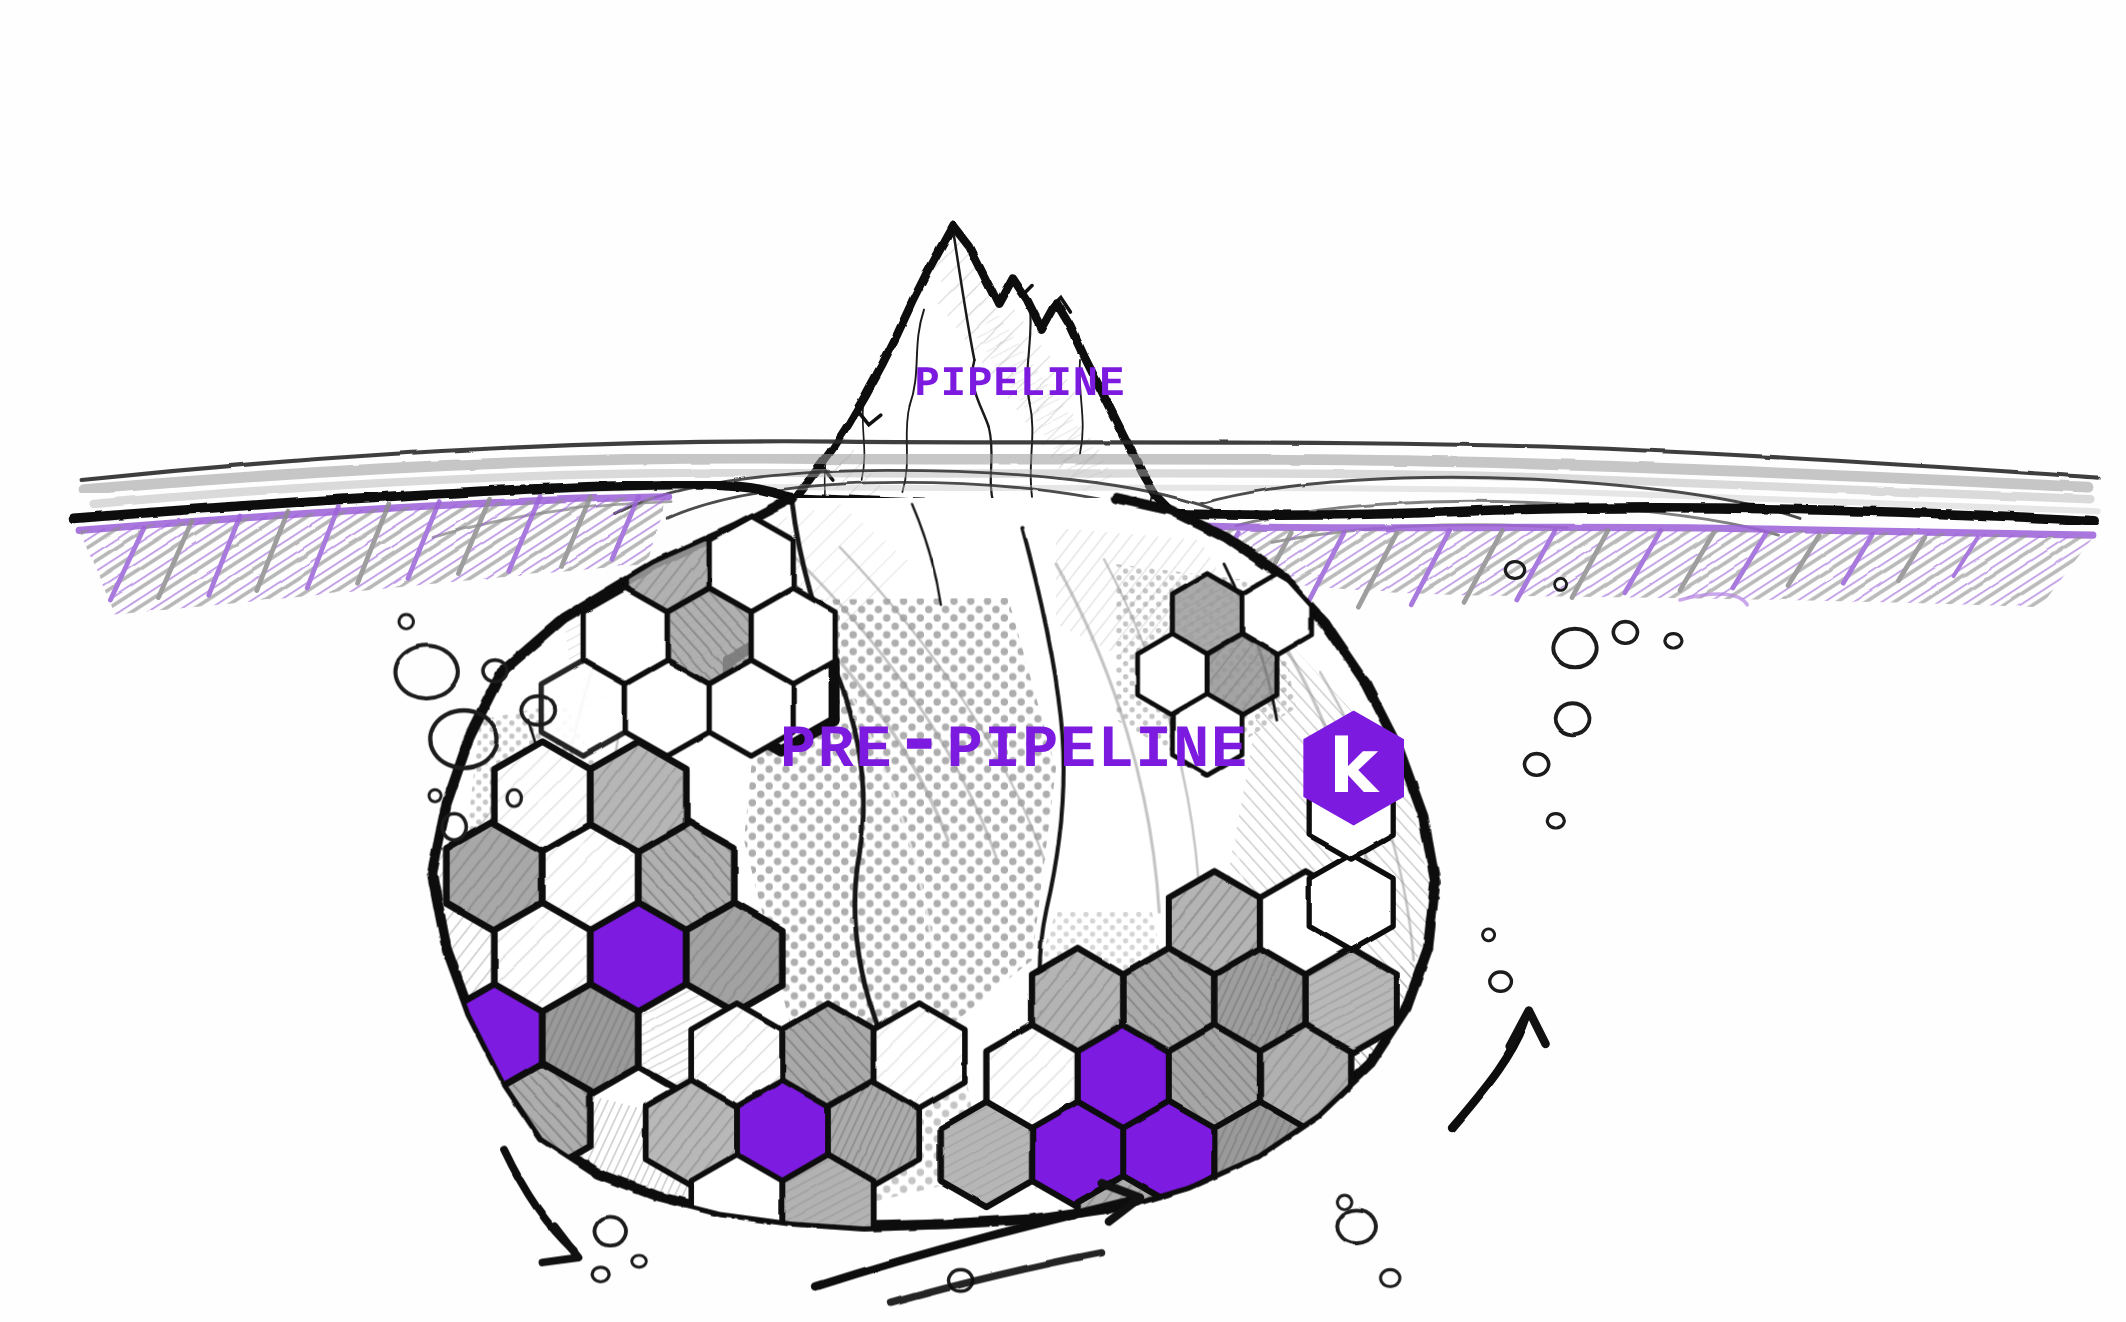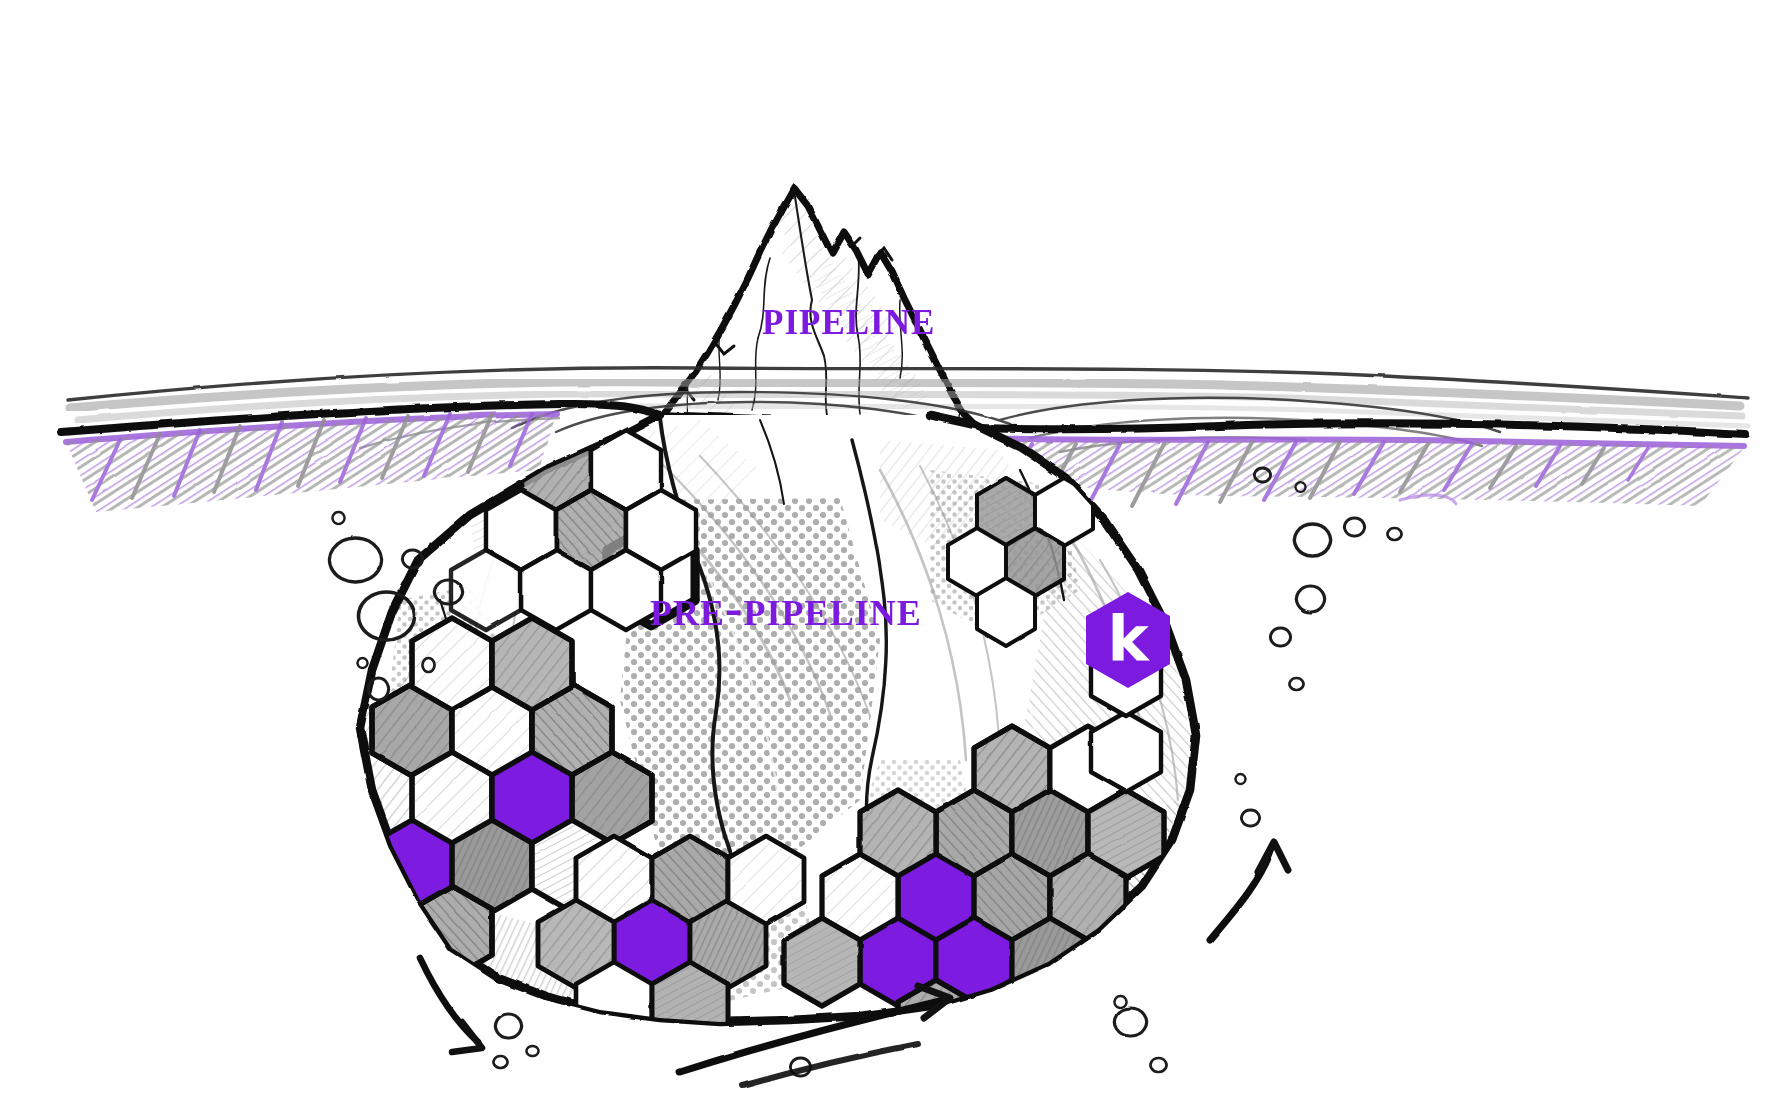--- a/index.html
+++ b/index.html
@@ -27,7 +27,7 @@
   .label {
     position: absolute;
     color: #7d1ae0;
-    font-family: Liberation Serif, serif;
+    font-family: Liberation Mono, monospace;
     font-weight: bold;
     letter-spacing: 0.02em;
     white-space: nowrap;

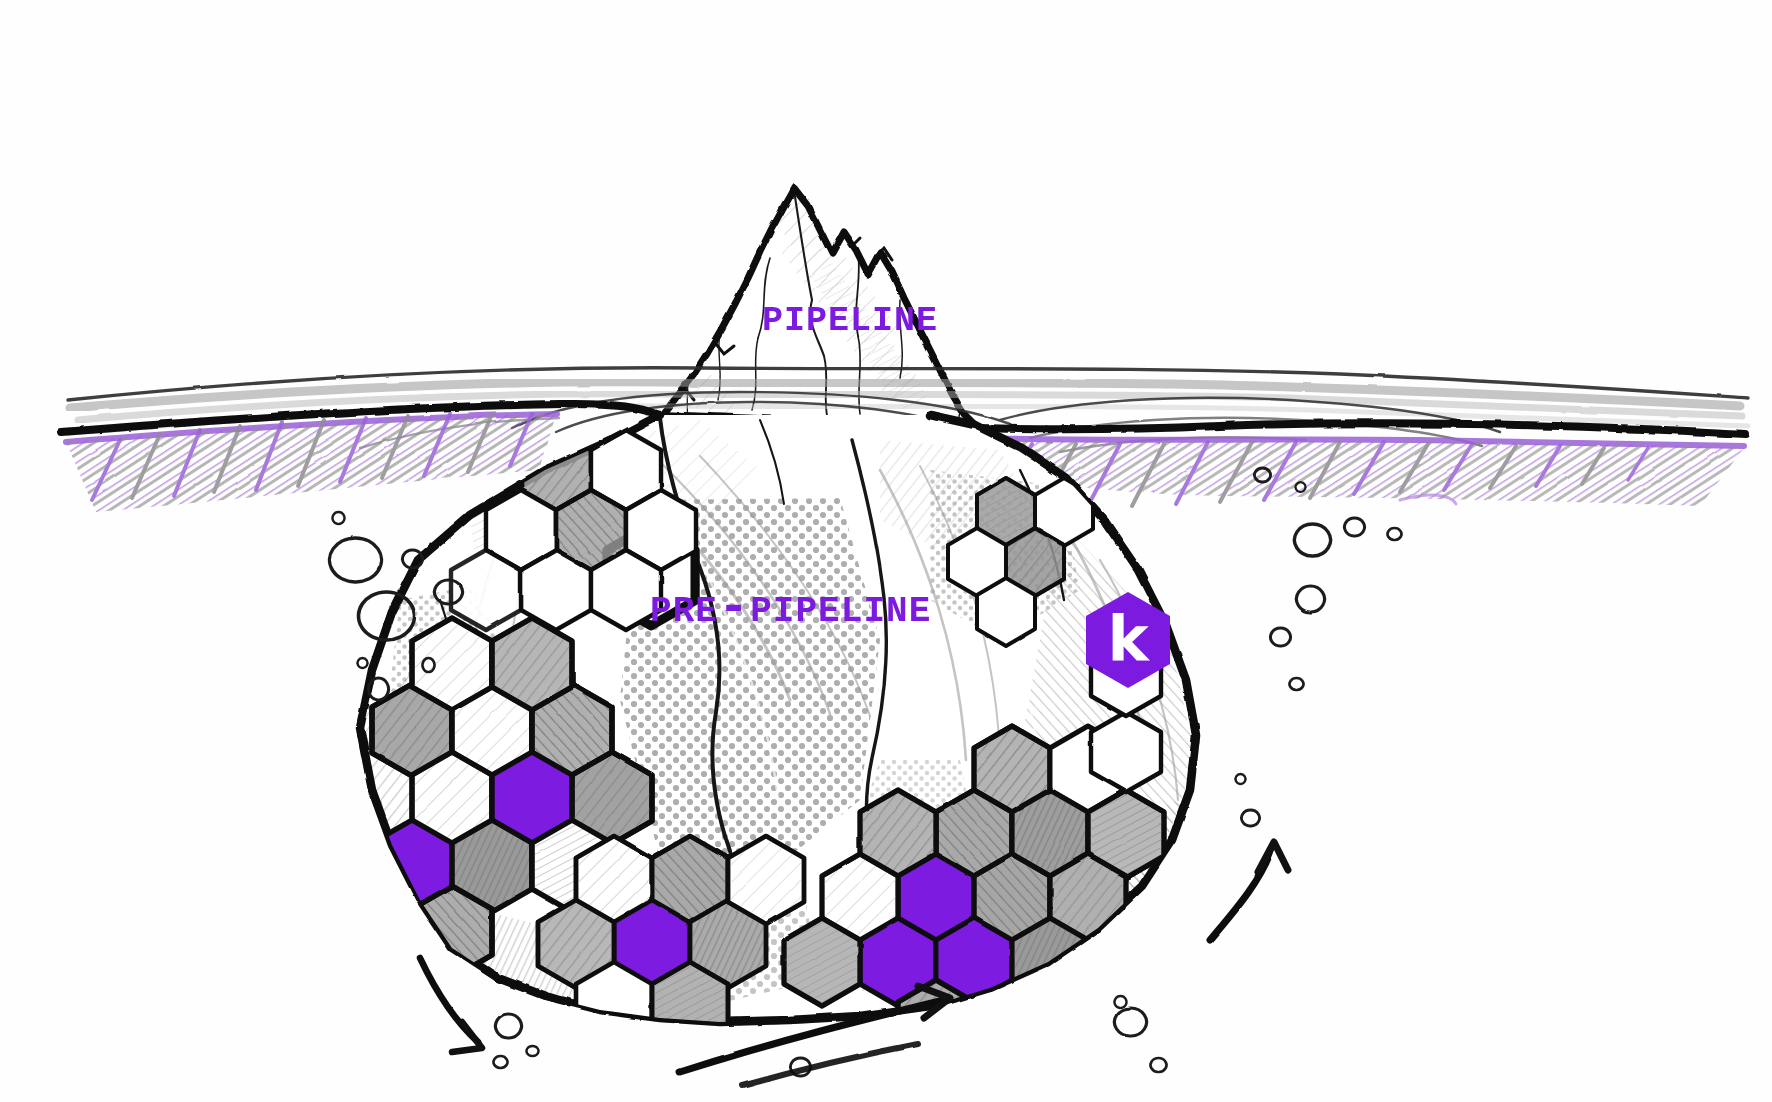--- a/index.html
+++ b/index.html
@@ -41,7 +41,7 @@
   #label-prepipeline {
     left: 650px;
     top: 578px;
-    font-size: 52px;
+    font-size: 72px;
   }
   
   .sc {

